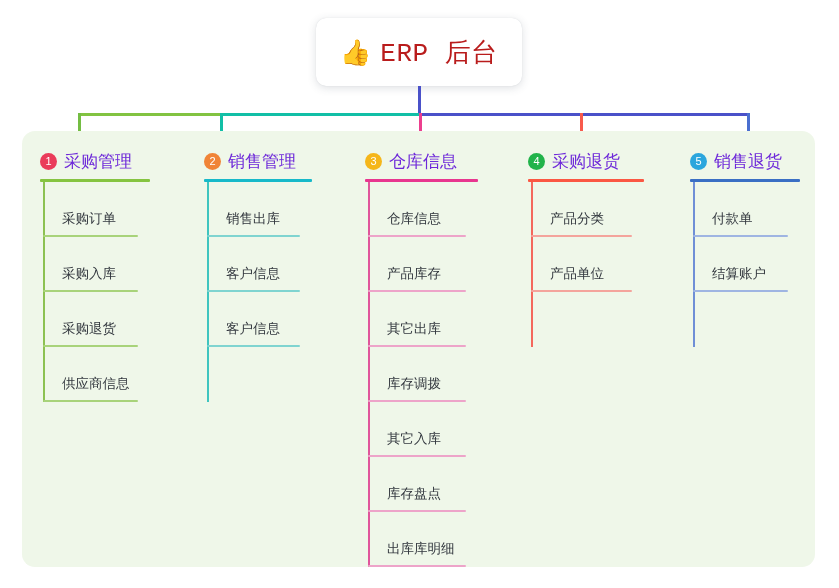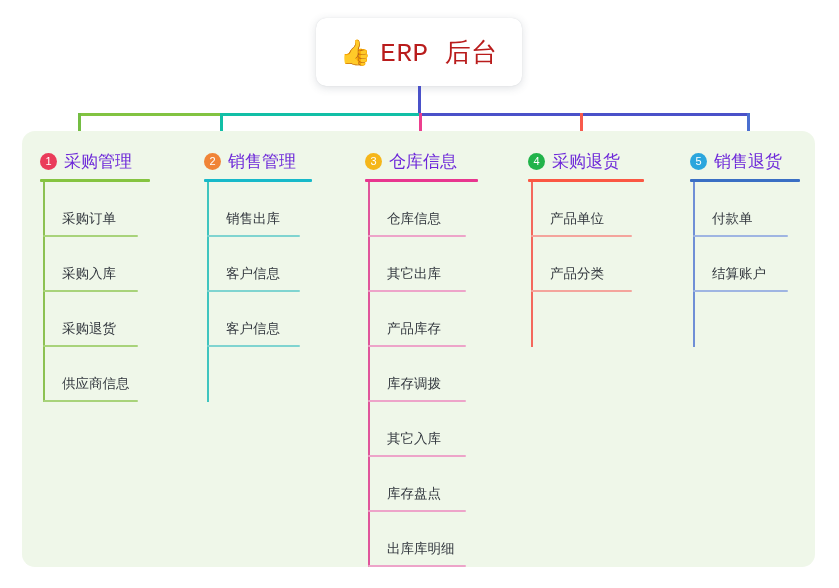--- a/index.html
+++ b/index.html
@@ -190,11 +190,11 @@
           <div class="items" style="height: 165px;">
             <div class="trunk" style="height: 165px; background: rgb(244, 104, 92); left: 3px;"></div>
             <div class="item">
+              <span class="item-label">产品分类</span>
+              <div class="item-rule" style="width: 101px; left: 3px; background: rgb(244, 164, 156);"></div>
+            </div>
+            <div class="item">
               <span class="item-label">产品单位</span>
-              <div class="item-rule" style="width: 101px; left: 3px; background: rgb(244, 164, 156);"></div>
-            </div>
-            <div class="item">
-              <span class="item-label">产品分类</span>
               <div class="item-rule" style="width: 101px; left: 3px; background: rgb(244, 164, 156);"></div>
             </div>
           </div>

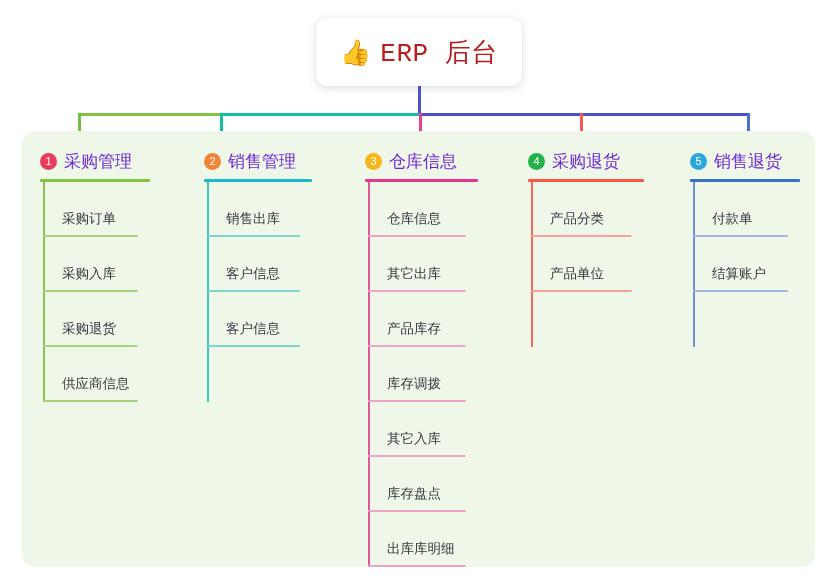--- a/index.html
+++ b/index.html
@@ -156,11 +156,11 @@
               <div class="item-rule" style="width: 98px; left: 3px; background: rgb(237, 164, 201);"></div>
             </div>
             <div class="item">
+              <span class="item-label">产品库存</span>
+              <div class="item-rule" style="width: 98px; left: 3px; background: rgb(237, 164, 201);"></div>
+            </div>
+            <div class="item">
               <span class="item-label">其它出库</span>
-              <div class="item-rule" style="width: 98px; left: 3px; background: rgb(237, 164, 201);"></div>
-            </div>
-            <div class="item">
-              <span class="item-label">产品库存</span>
               <div class="item-rule" style="width: 98px; left: 3px; background: rgb(237, 164, 201);"></div>
             </div>
             <div class="item">

